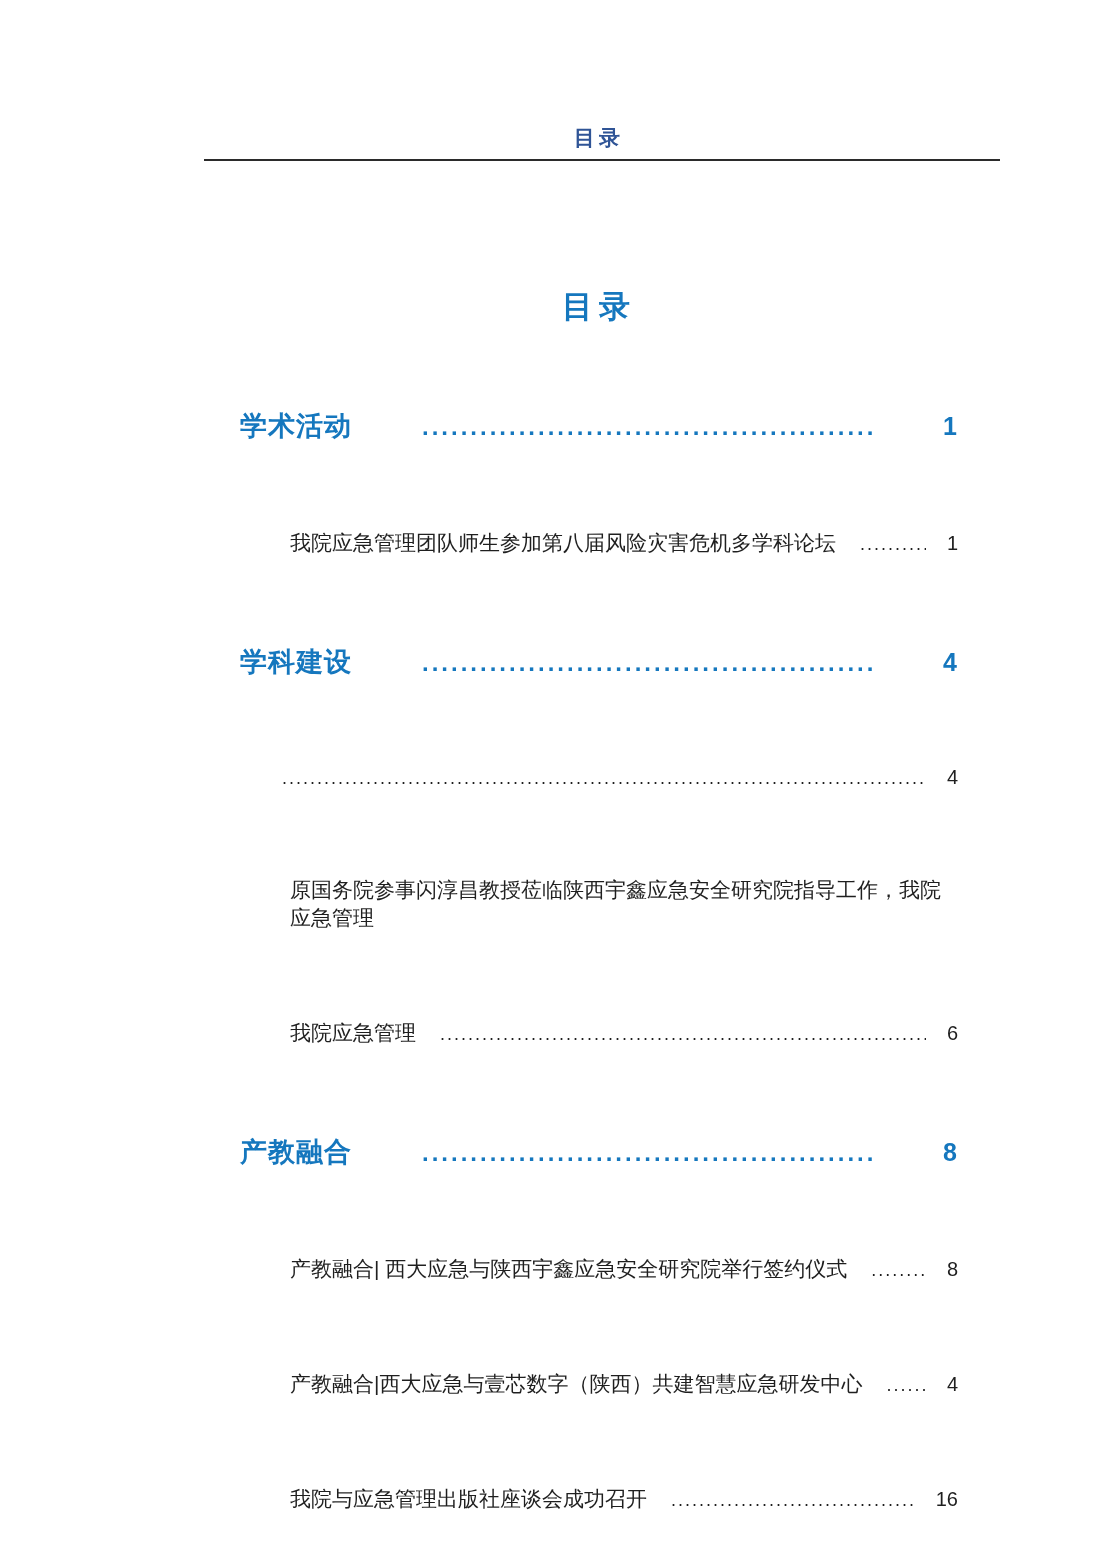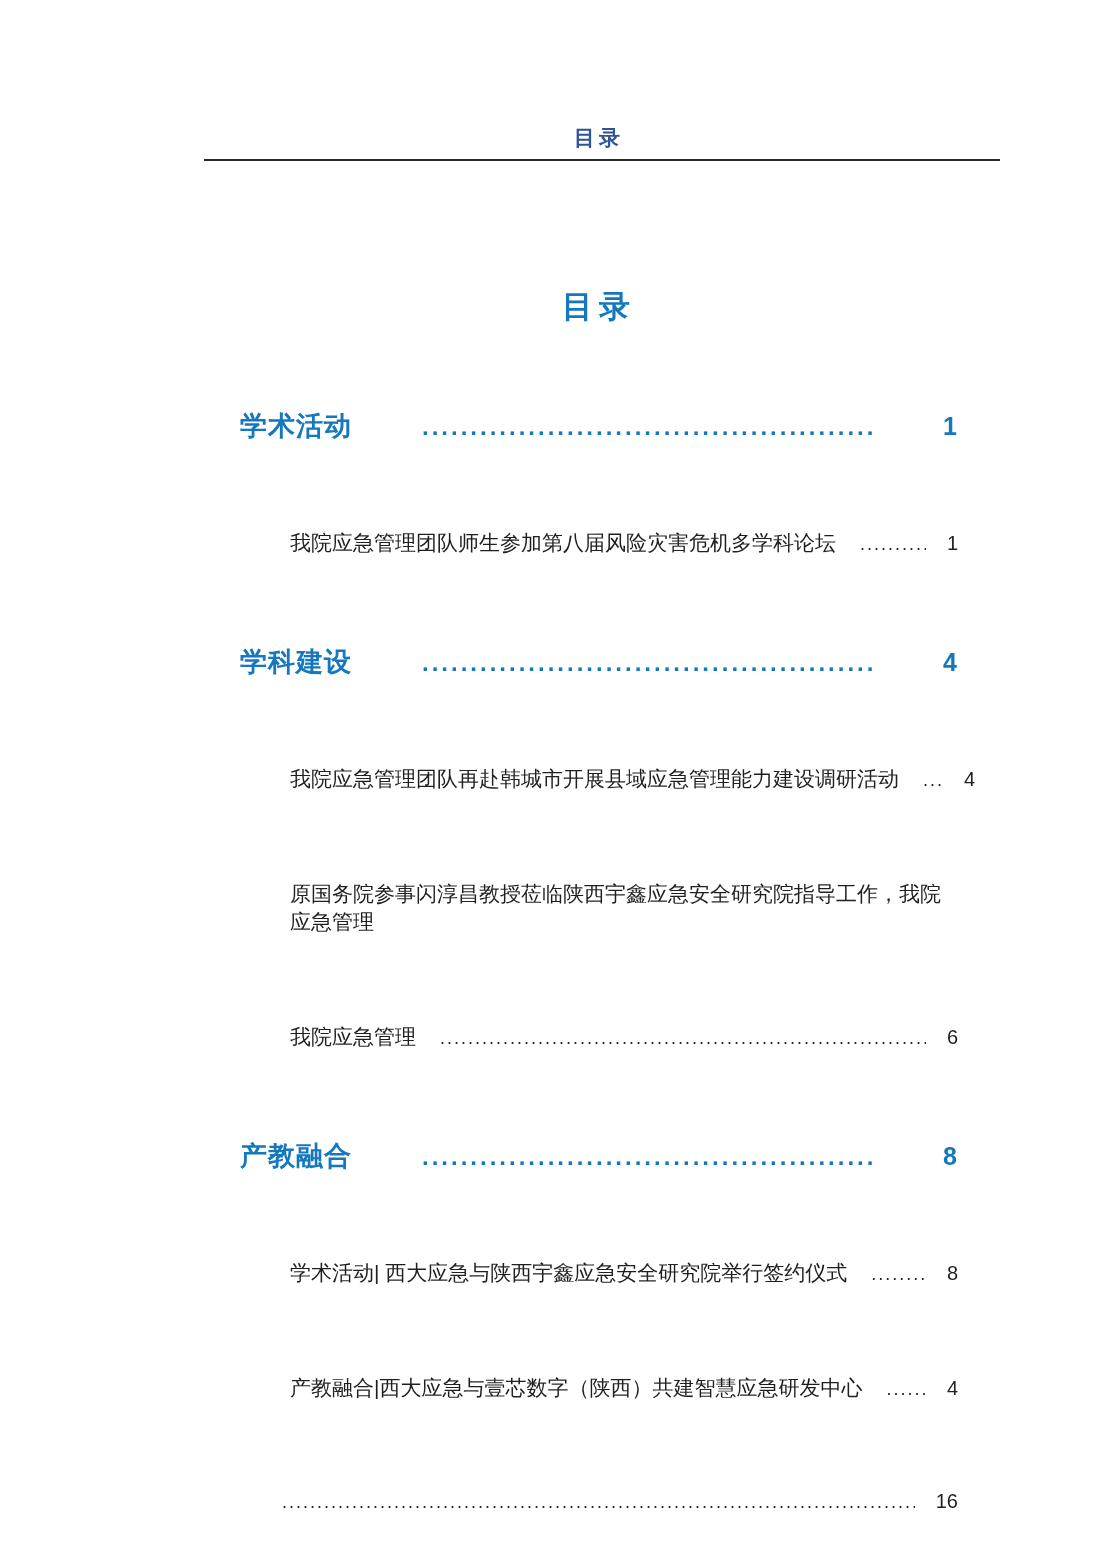--- a/index.html
+++ b/index.html
@@ -98,7 +98,6 @@
       <span class="pageno">4</span>
     </div>
     <div class="toc-row toc-entry">
-      <span>我院应急管理团队再赴韩城市开展县域应急管理能力建设调研活动</span>
       <span class="leader"></span>
       <span class="pageno">4</span>
     </div>

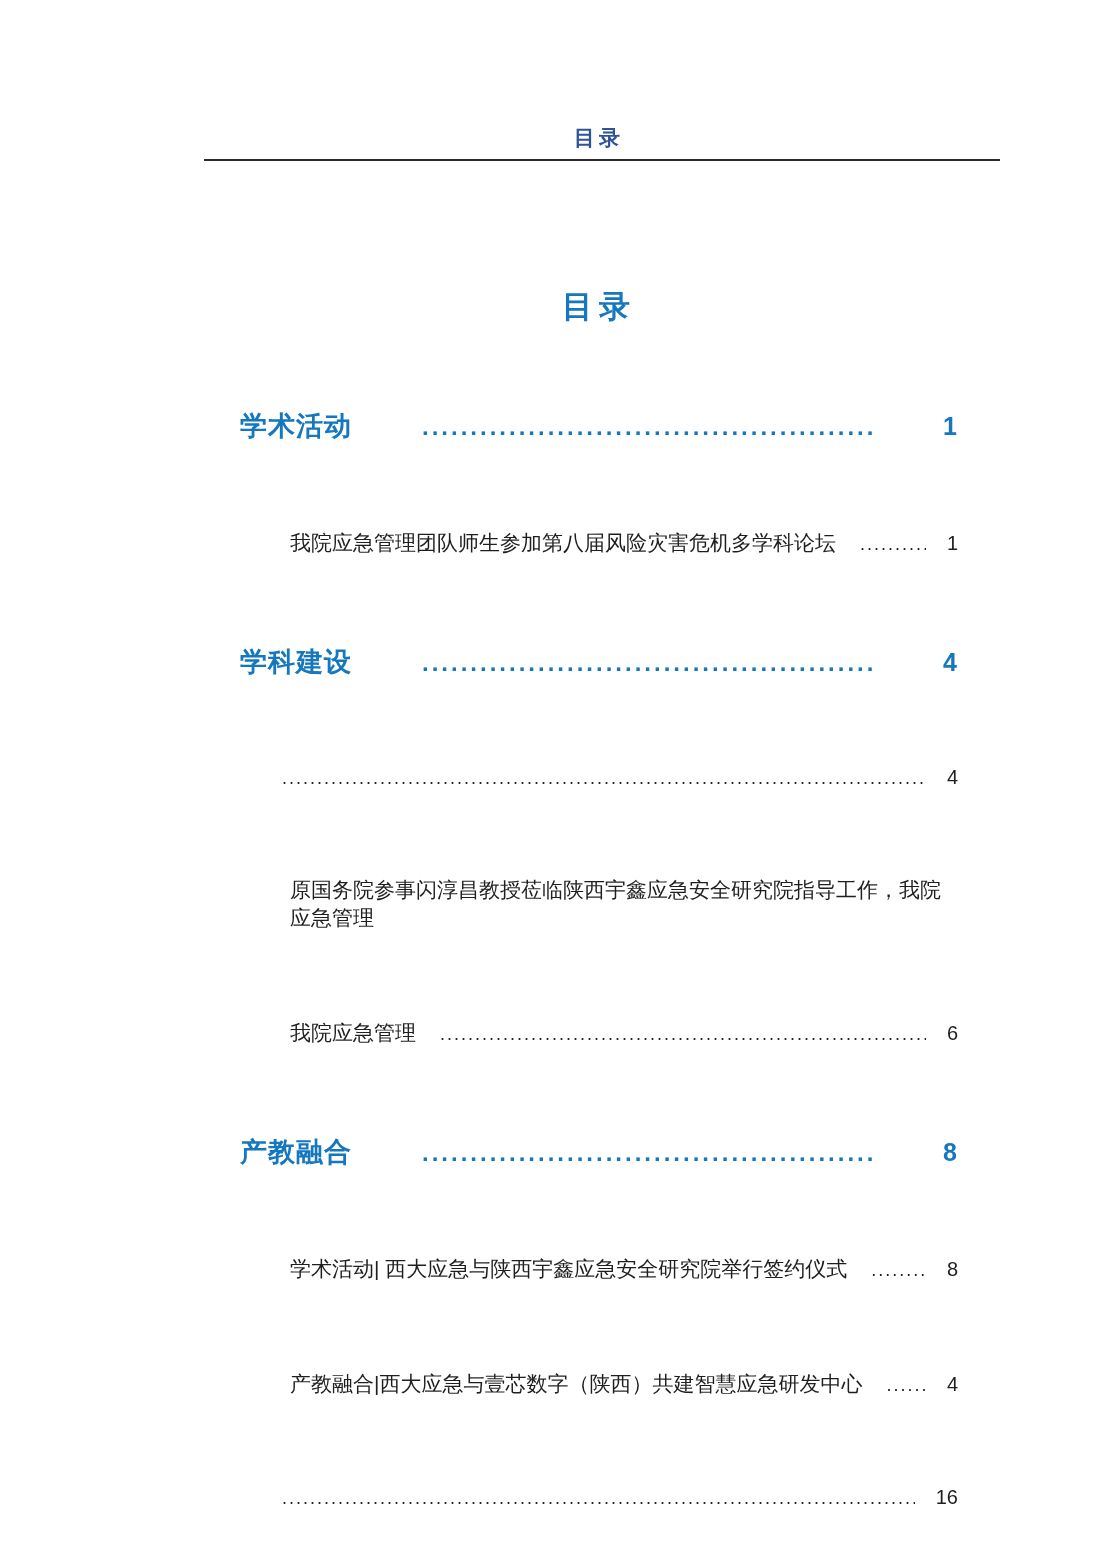--- a/index.html
+++ b/index.html
@@ -115,7 +115,7 @@
       <span class="pageno">8</span>
     </div>
     <div class="toc-row toc-entry">
-      <span>学术活动| 西大应急与陕西宇鑫应急安全研究院举行签约仪式</span>
+      <span>产教融合| 西大应急与陕西宇鑫应急安全研究院举行签约仪式</span>
       <span class="leader"></span>
       <span class="pageno">8</span>
     </div>

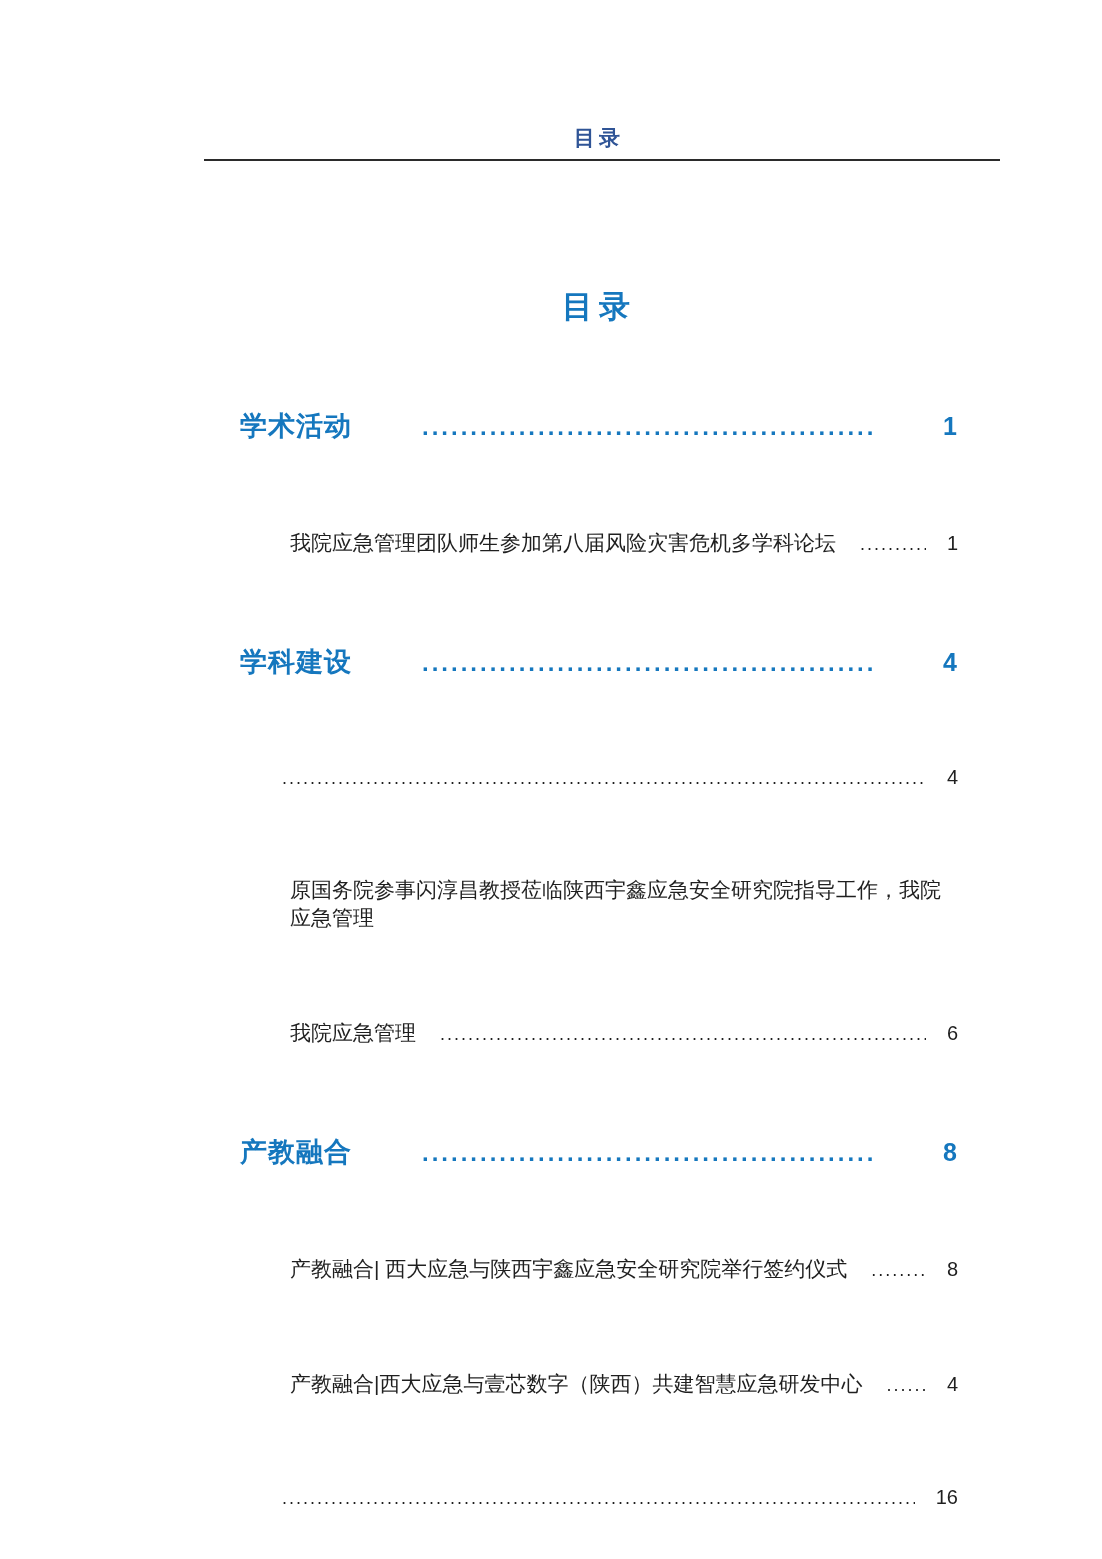--- a/index.html
+++ b/index.html
@@ -125,6 +125,7 @@
       <span class="pageno">4</span>
     </div>
     <div class="toc-row toc-entry">
+      <span>我院与应急管理出版社座谈会成功召开</span>
       <span class="leader"></span>
       <span class="pageno">16</span>
     </div>

